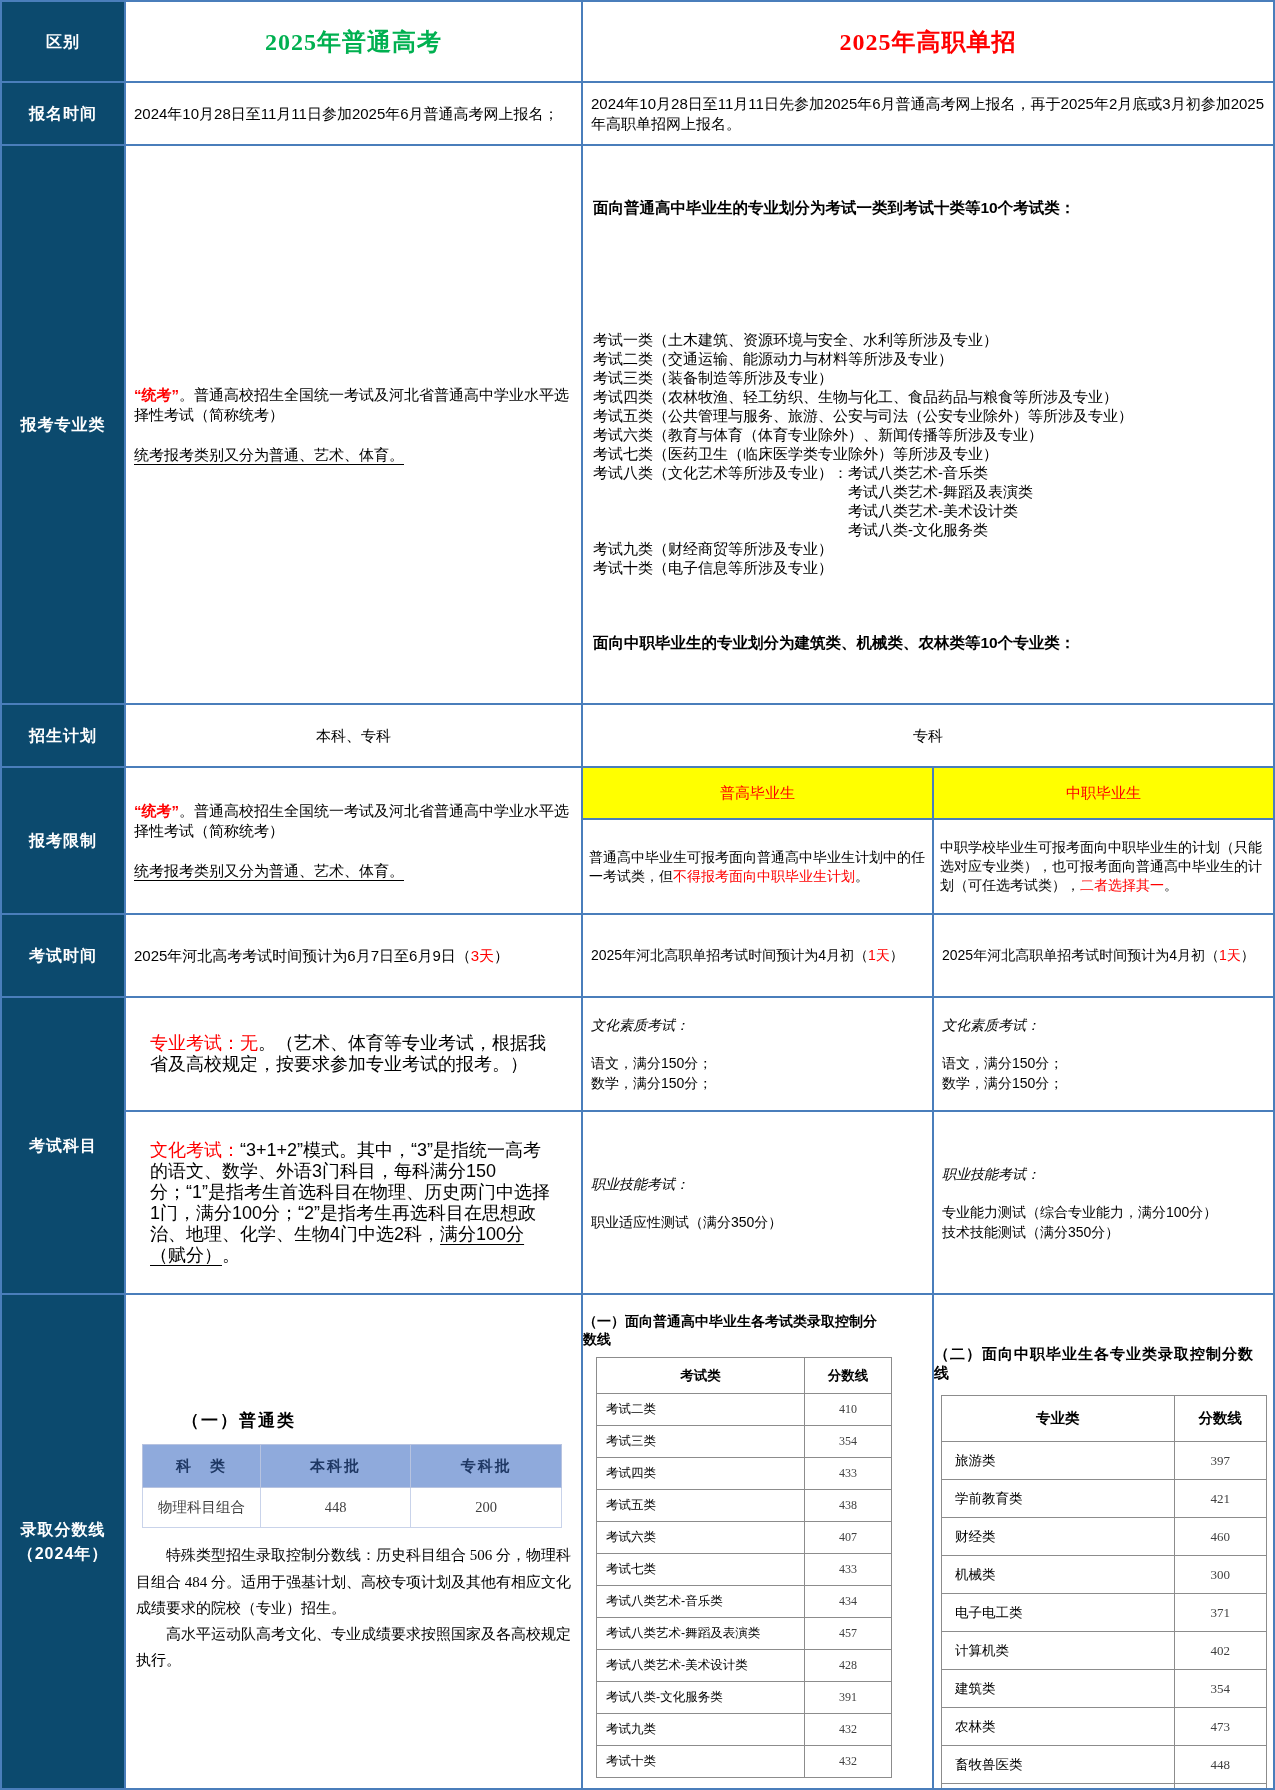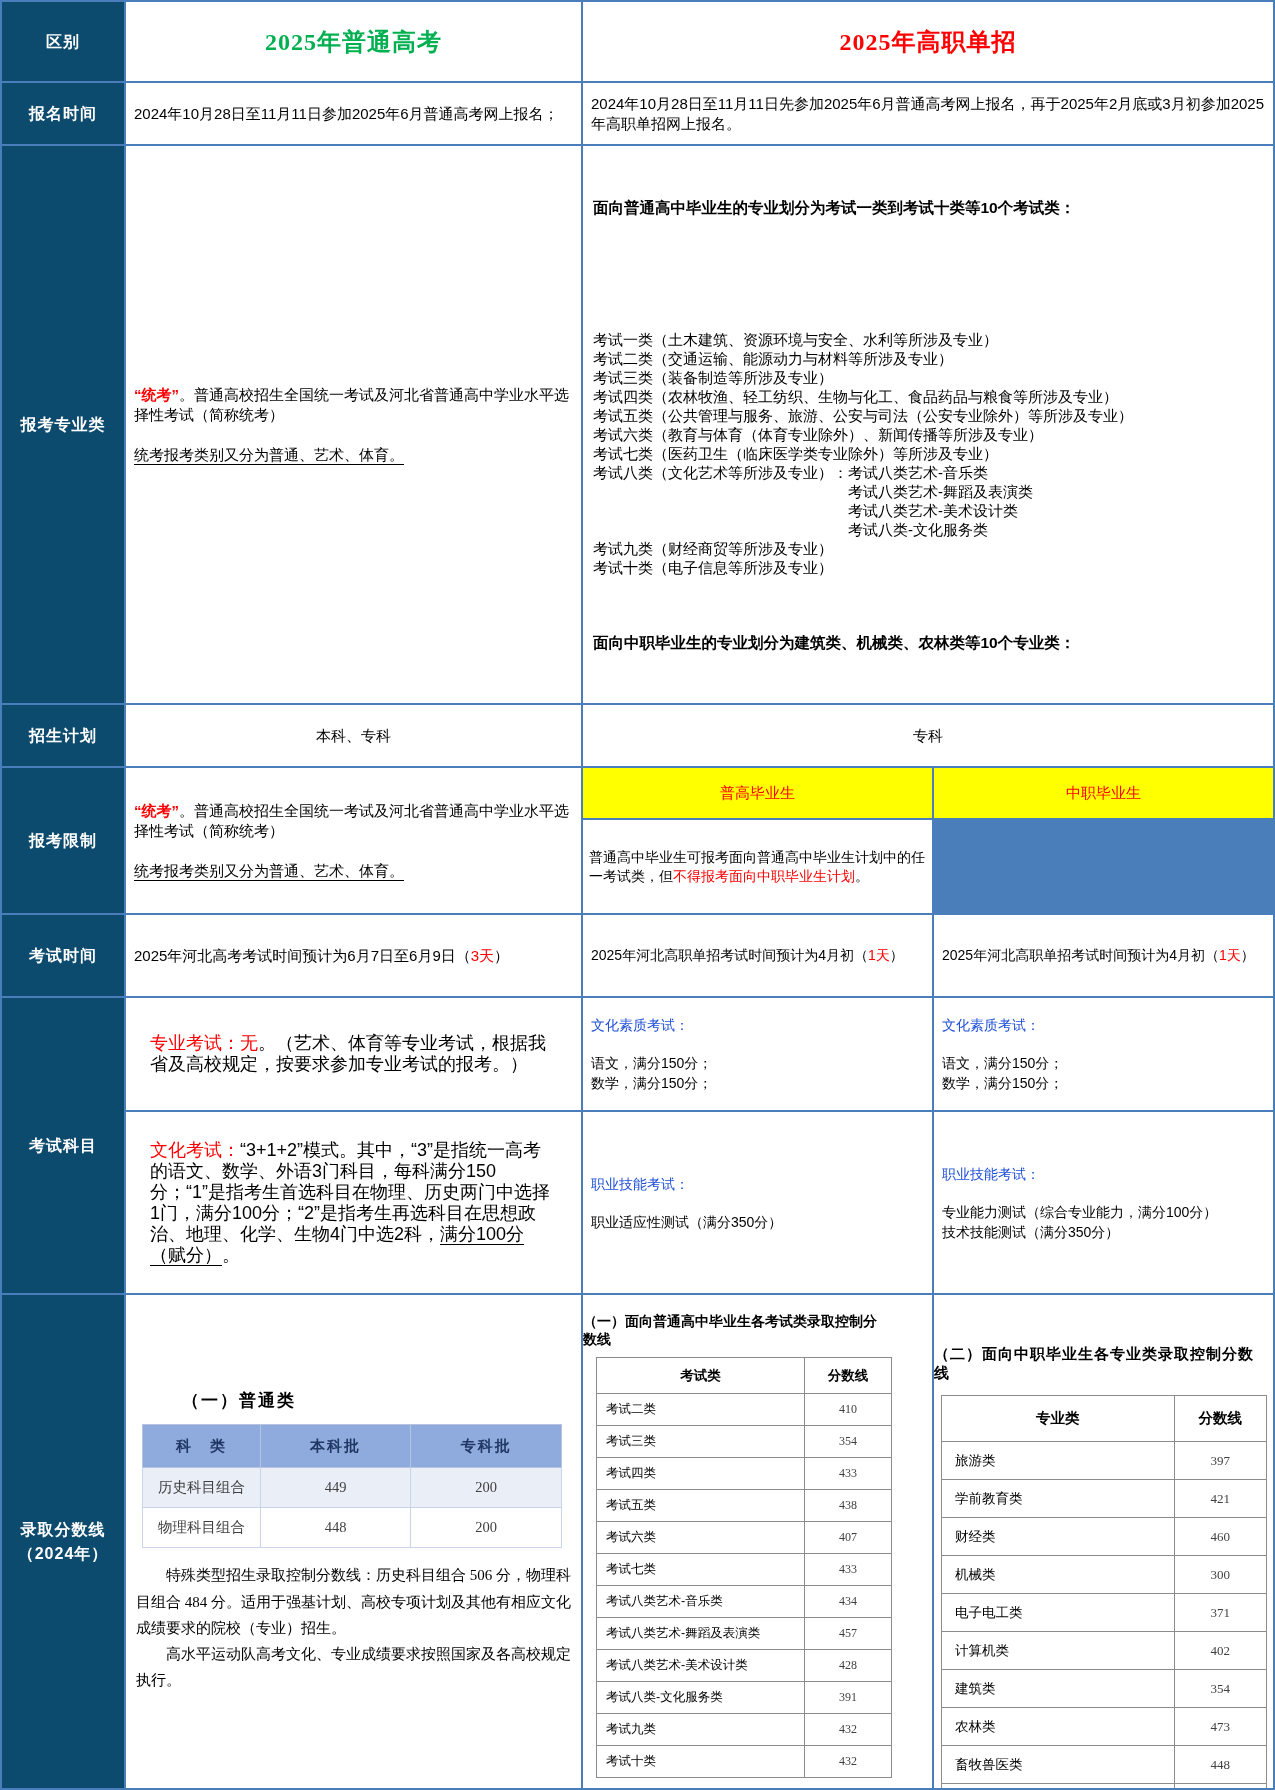--- a/index.html
+++ b/index.html
@@ -114,6 +114,9 @@
   <div class="cell vcenter" style="grid-area:6/3/7/4; font-size:14px; line-height:19px; padding:0 6px;">
     <div><span>普通高中毕业生可报考面向普通高中毕业生计划中的任一考试类，但</span><span class="red">不得报考面向中职毕业生计划</span><span>。</span></div>
   </div>
+  <div class="cell vcenter" style="grid-area:6/4/7/5; font-size:14px; line-height:19px; padding:0 6px;">
+    <div><span>中职学校毕业生可报考面向中职毕业生的计划（只能选对应专业类），也可报考面向普通高中毕业生的计划（可任选考试类），</span><span class="red">二者选择其一</span><span>。</span></div>
+  </div>
 
   <div class="hcell" style="grid-area:7/1/8/2">考试时间</div>
   <div class="cell vcenter pad txt" style="grid-area:7/2/8/3">

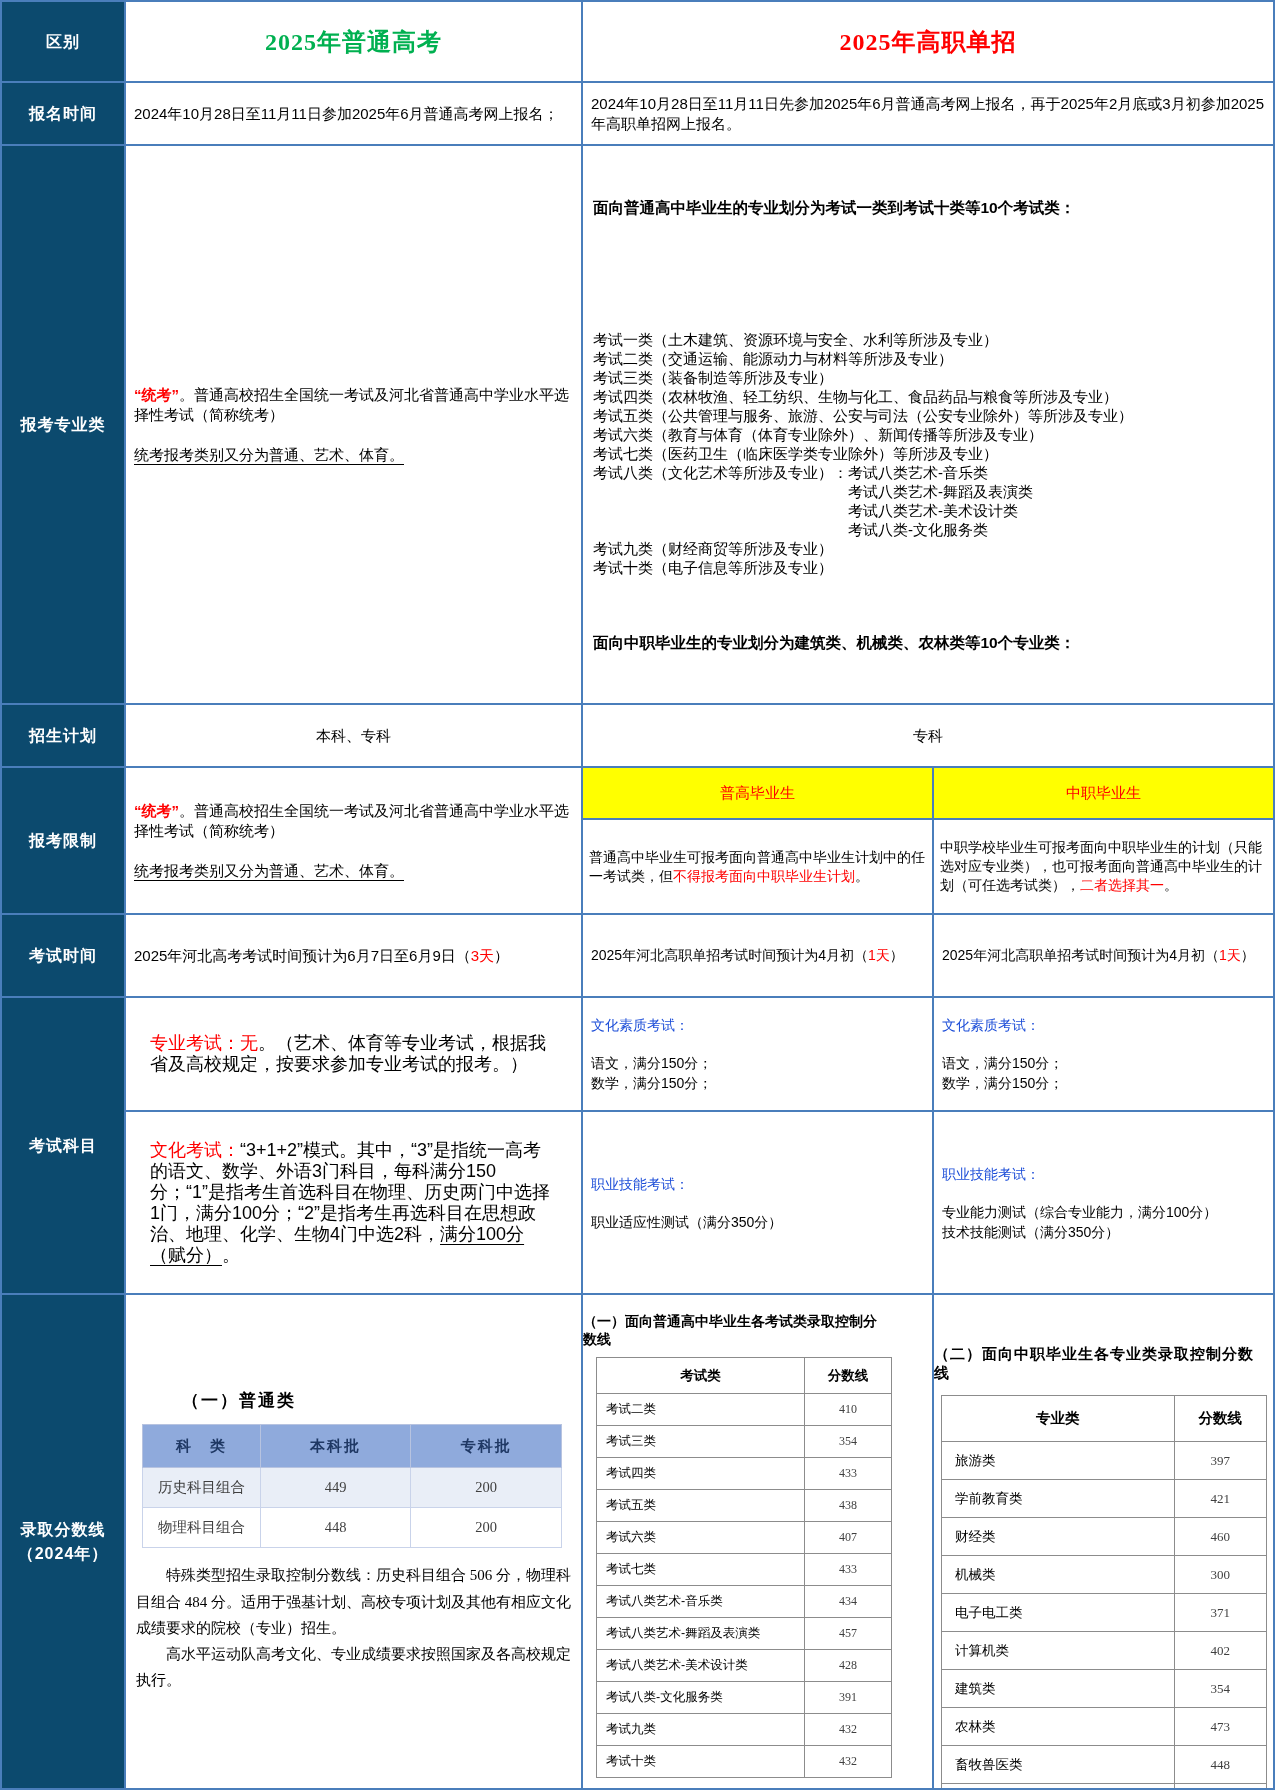--- a/index.html
+++ b/index.html
@@ -39,7 +39,7 @@
   .majors .line{line-height:19px;}
   
   .km{font-size:14px; line-height:20px; padding:0 8px;}
-  .km .ttl{color:#1d4ed8; margin-bottom:18px;}
+  .km .ttl{color:#000000; margin-bottom:18px;font-style:italic;}
   .km .ln{line-height:20px;}
   .km2{font-size:18px; line-height:21px; padding:0 24px;}
   

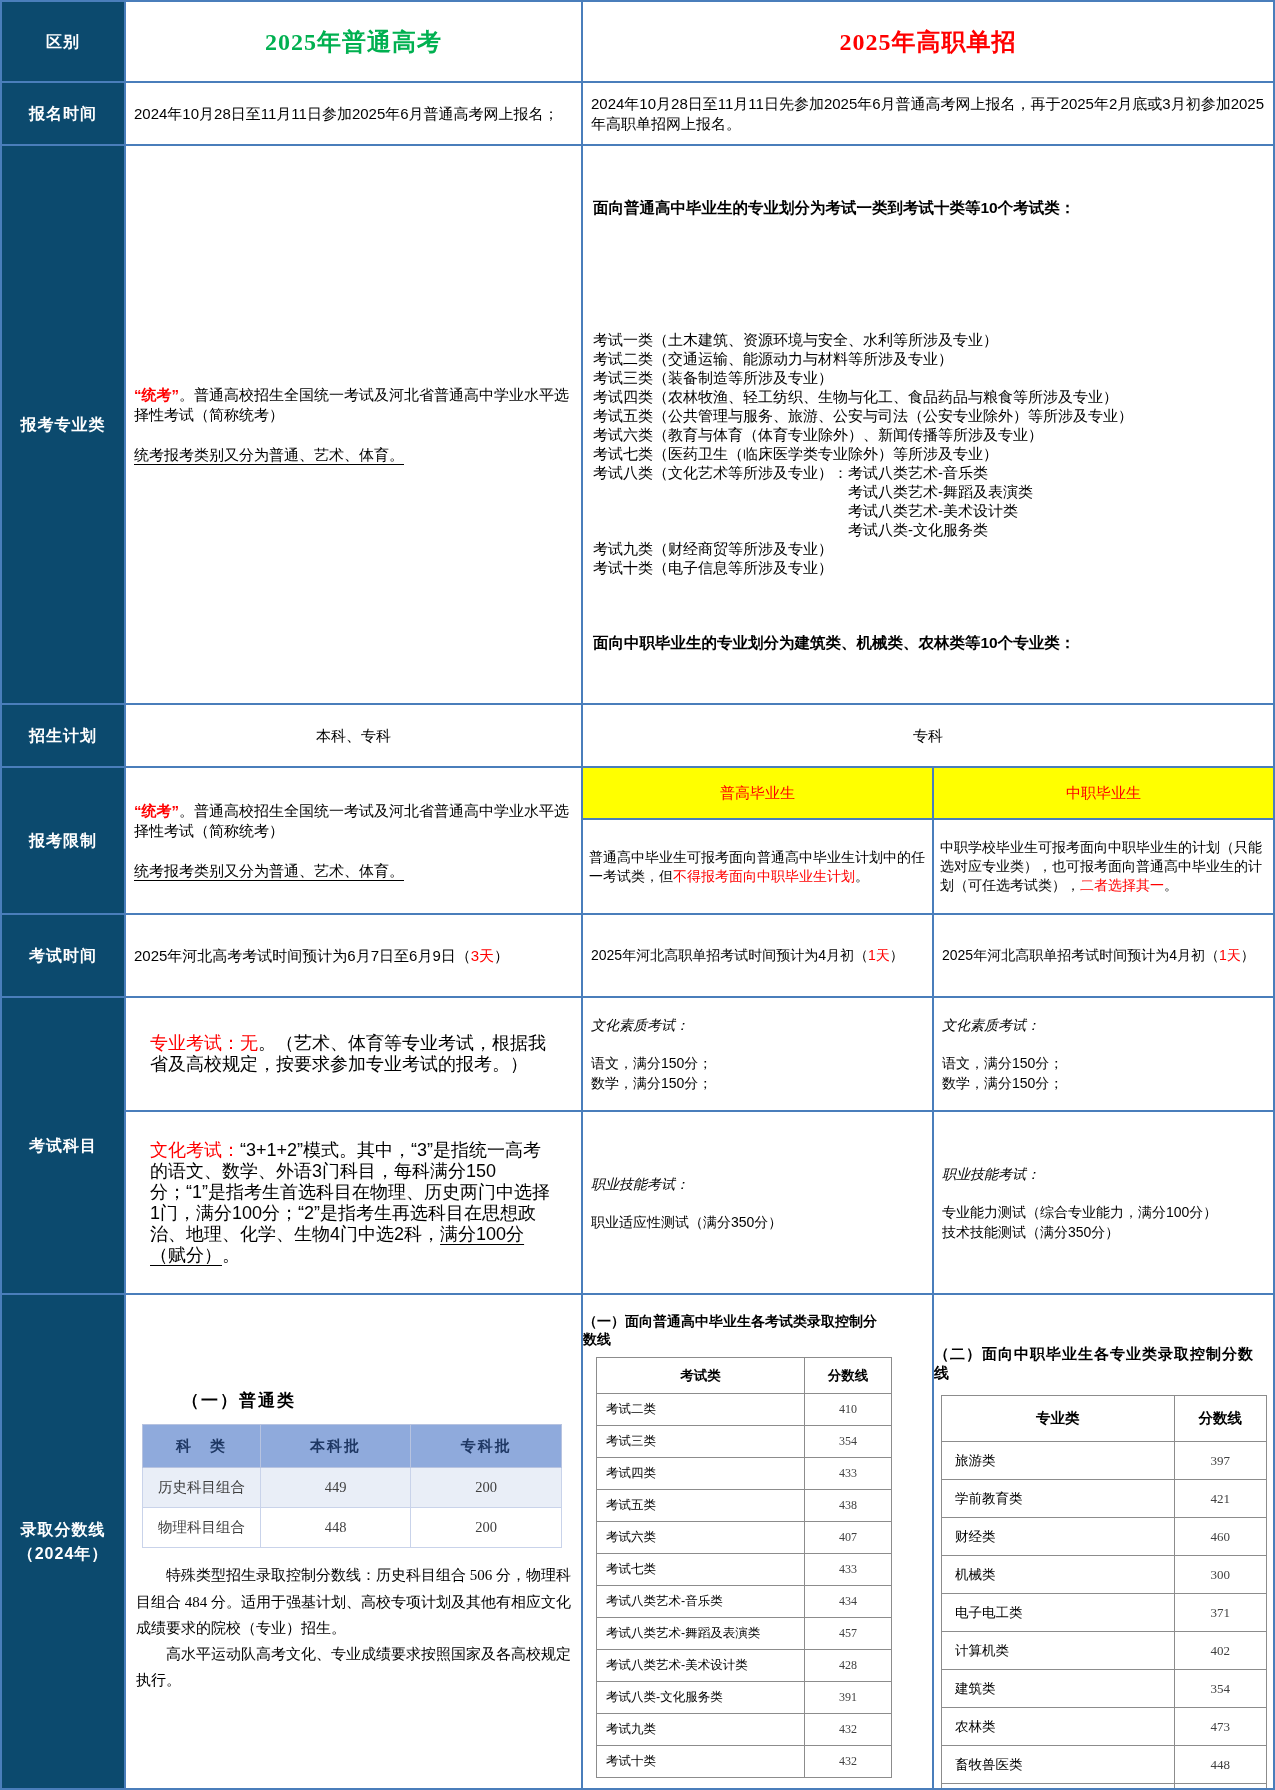--- a/index.html
+++ b/index.html
@@ -175,11 +175,6 @@
       </thead>
       <tbody>
 
-      <tr class="odd">
-          <td>历史科目组合</td>
-          <td>449</td>
-          <td>200</td>
-        </tr>
           <tr class="">
           <td>物理科目组合</td>
           <td>448</td>

